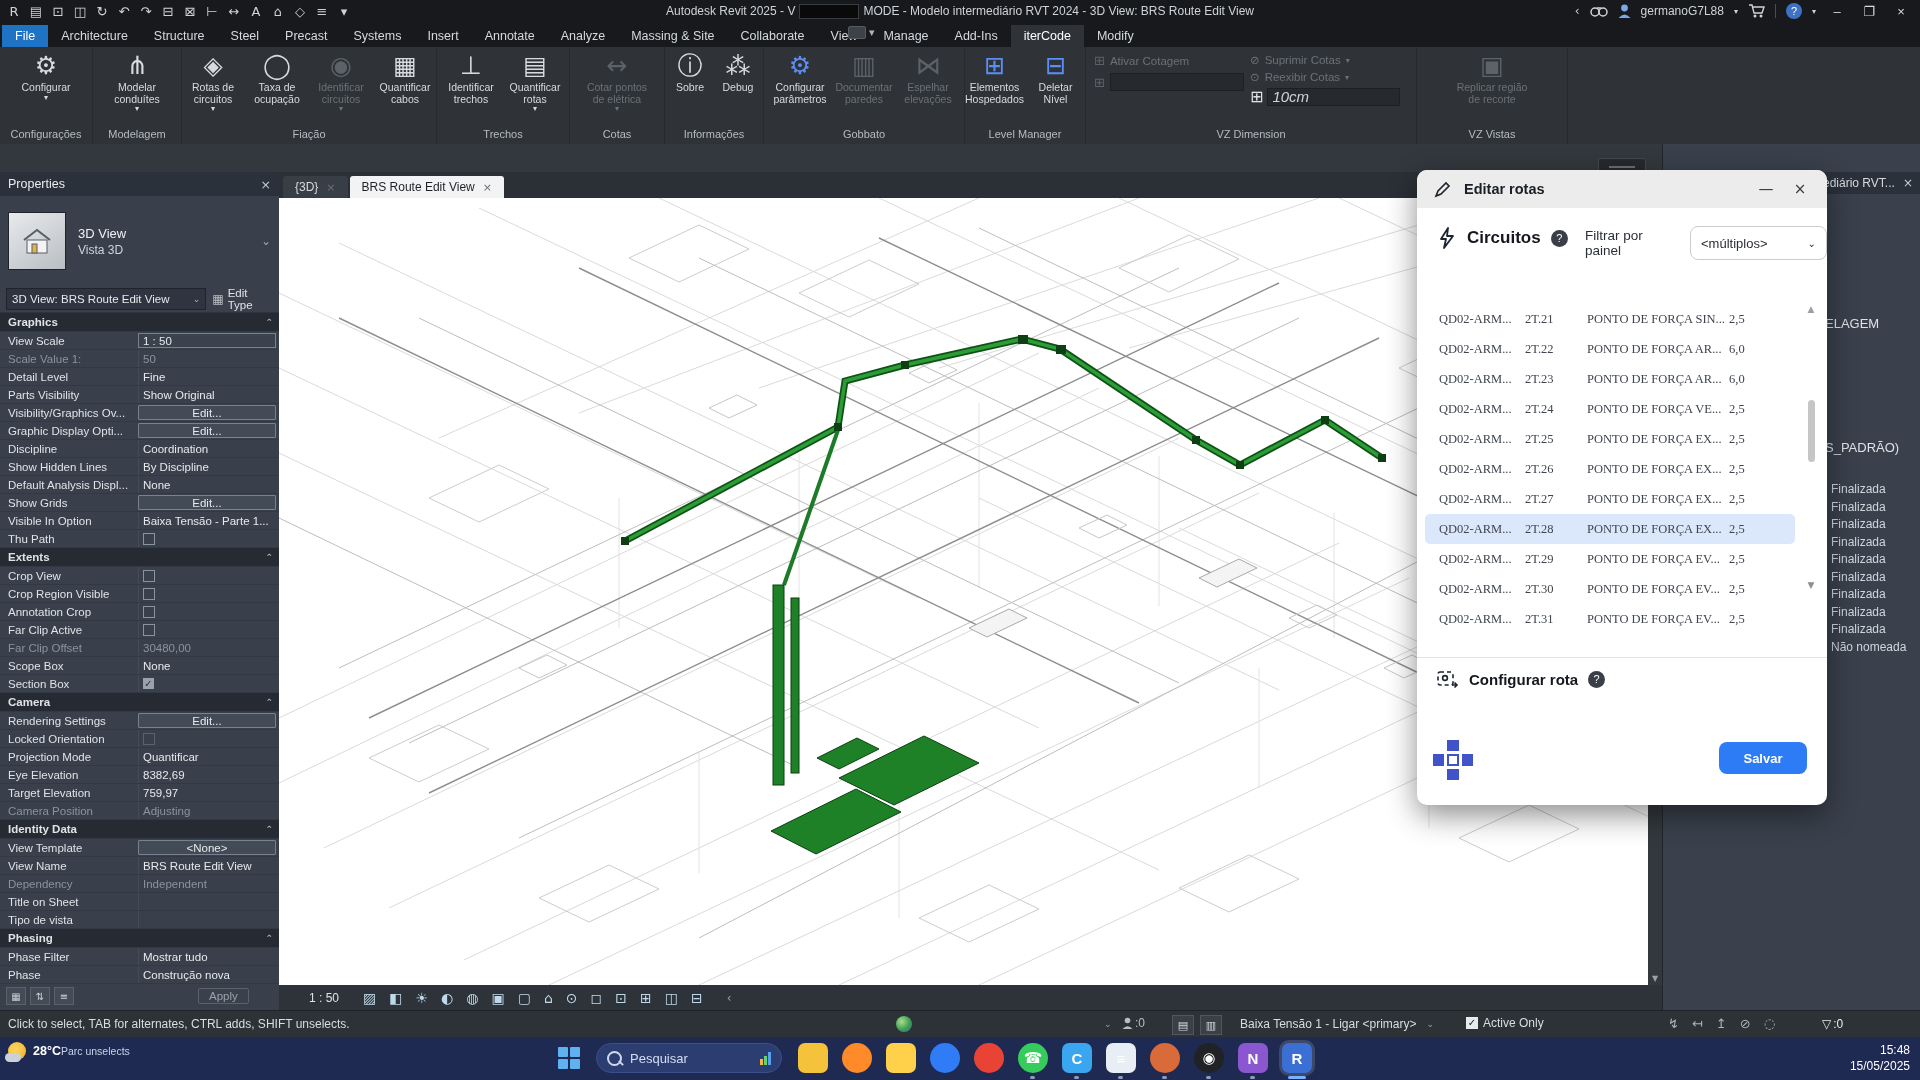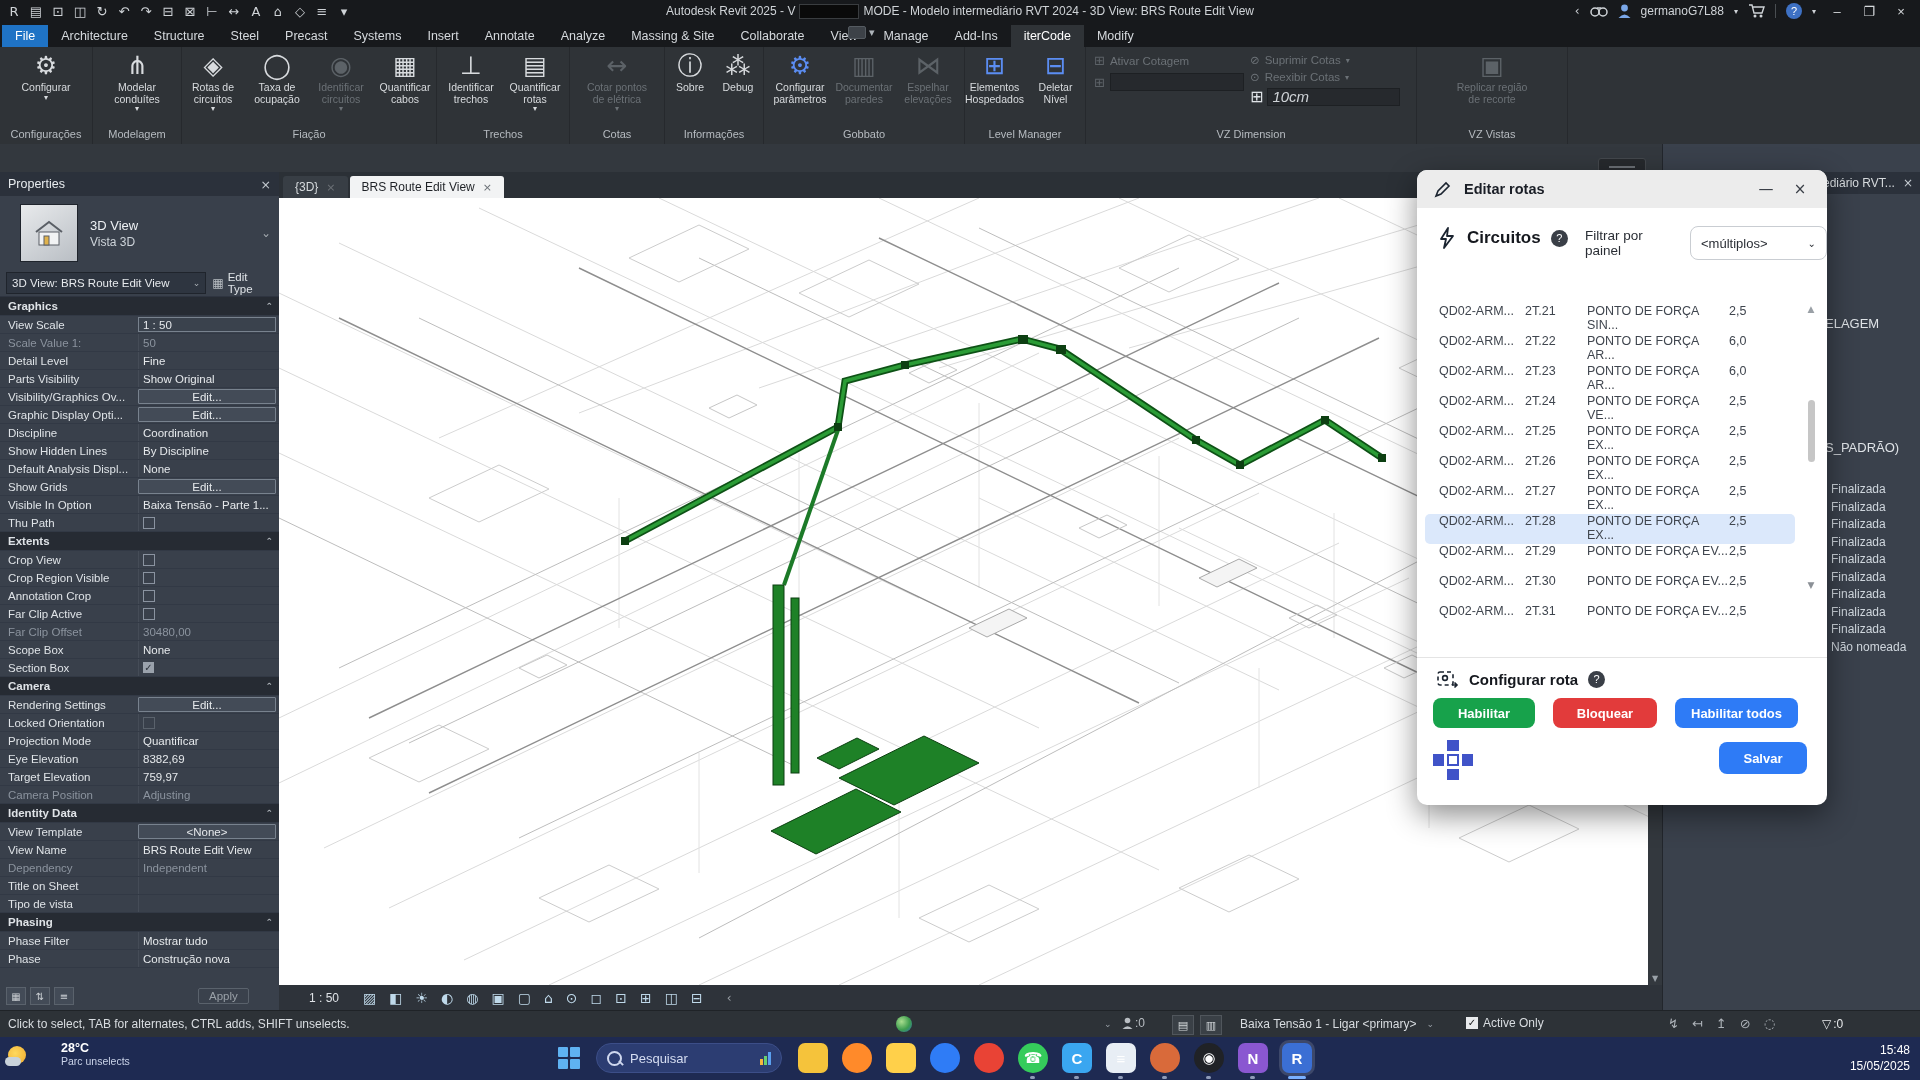--- a/index.html
+++ b/index.html
@@ -57,7 +57,7 @@
   .props{position:absolute;left:0;top:172px;width:279px;height:838px;background:#39404b;border-right:1px solid #22262c;font-size:11.5px;}
   .props-head{height:24px;background:#2b313b;display:flex;align-items:center;padding:0 8px;font-size:12.5px;color:#e8ecef;}
   .props-head .x{margin-left:auto;color:#c6ccd2;}
-  .type-tile{height:66px;display:flex;align-items:center;gap:12px;padding:4px 8px;margin-left:12px;}
+  .type-tile{height:66px;display:flex;align-items:center;gap:12px;padding:12px 8px;}
   .tile{width:56px;height:56px;background:linear-gradient(145deg,#e8eaec,#b9bec4);border:1px solid #1f242c;display:flex;align-items:center;justify-content:center;}
   .type-txt{display:flex;flex-direction:column;gap:2px;}
   .type-txt .l1{font-size:13px;color:#eef1f4;}

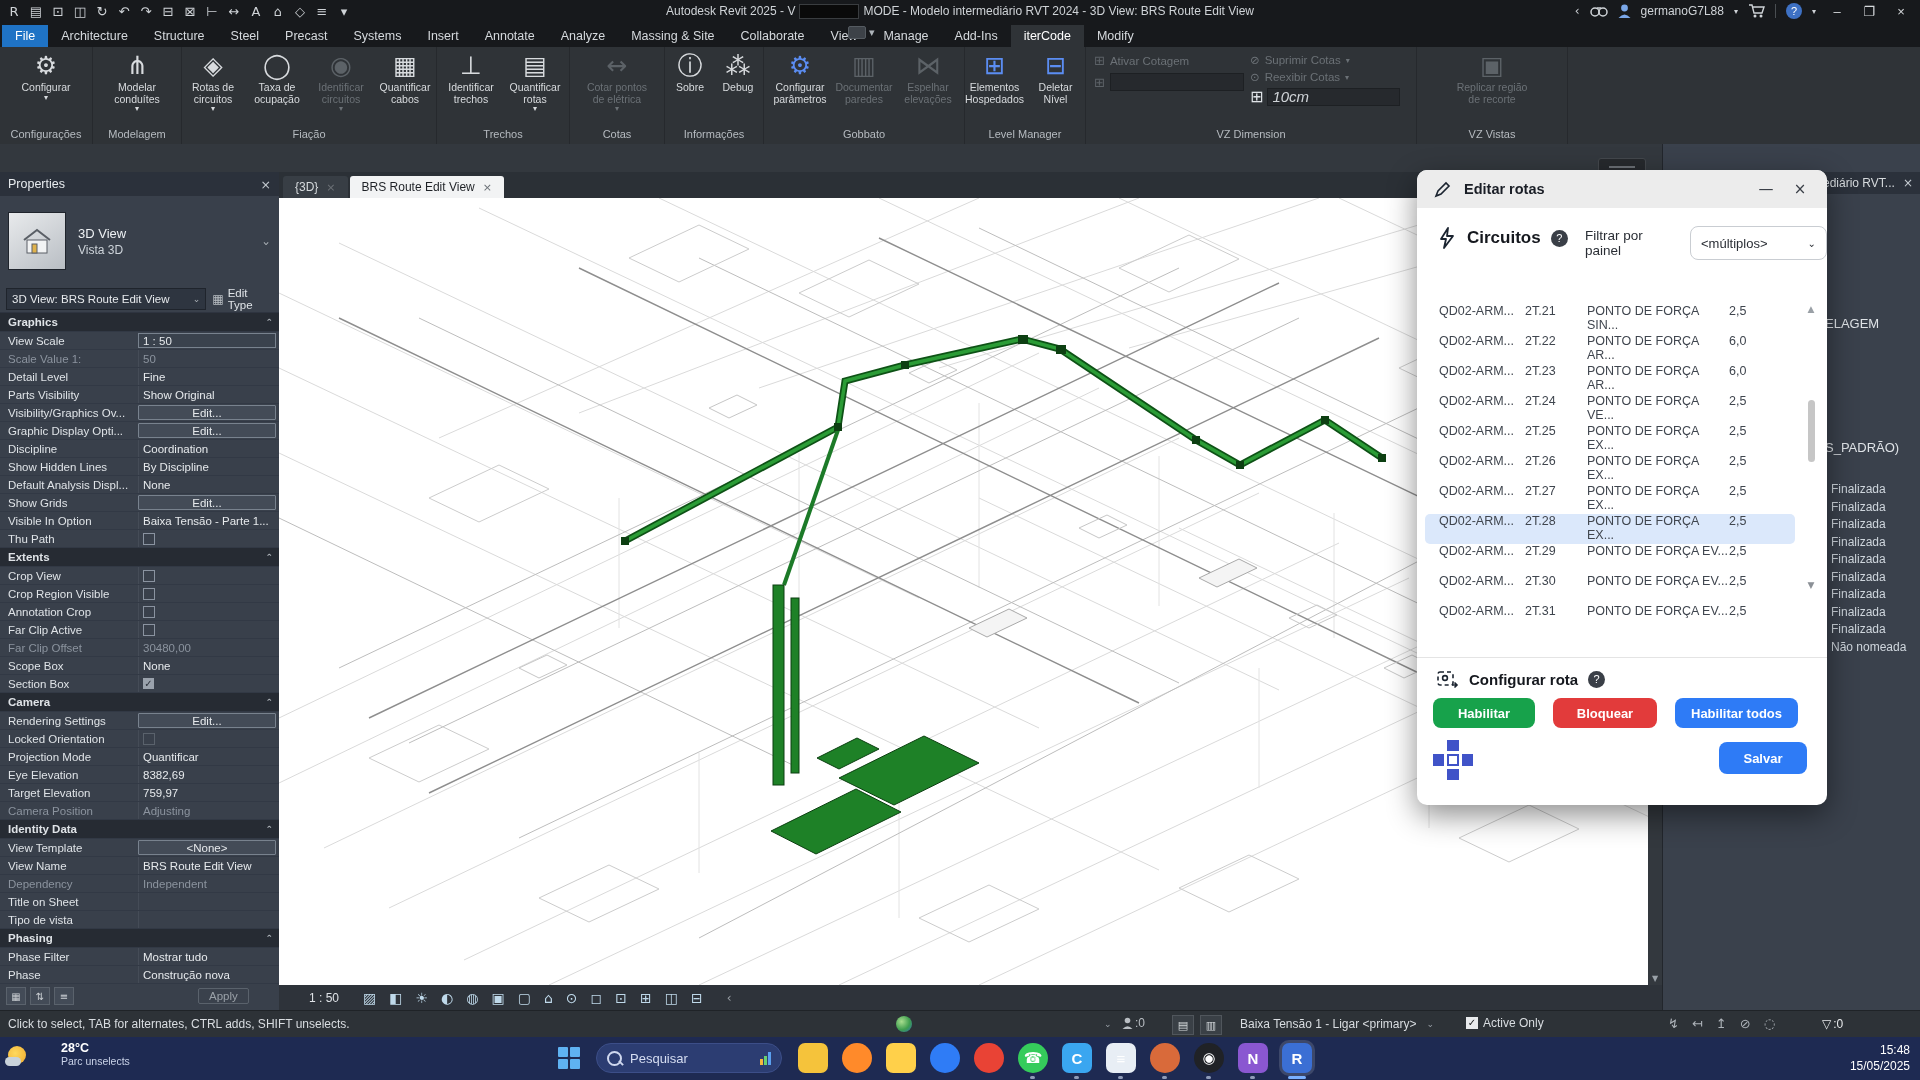--- a/index.html
+++ b/index.html
@@ -131,7 +131,7 @@
   .thead span{text-align:center;}
   .th-painel{width:96px;} .th-circ{width:74px;} .th-desc{width:110px;} .th-fase{width:62px;}
   .tbody{position:absolute;left:8px;top:134px;width:370px;height:338px;overflow:hidden;font-size:12.5px;color:#3f454e;}
-  .trow{height:30px;display:flex;align-items:flex-start;border-radius:5px;}
+  .trow{height:30px;display:flex;align-items:center;border-radius:5px;font-family:Liberation Serif, serif;}
   .trow.selected{background:#dbe8fb;}
   .td-painel{width:100px;padding-left:14px;box-sizing:border-box;}
   .td-circ{width:62px;}

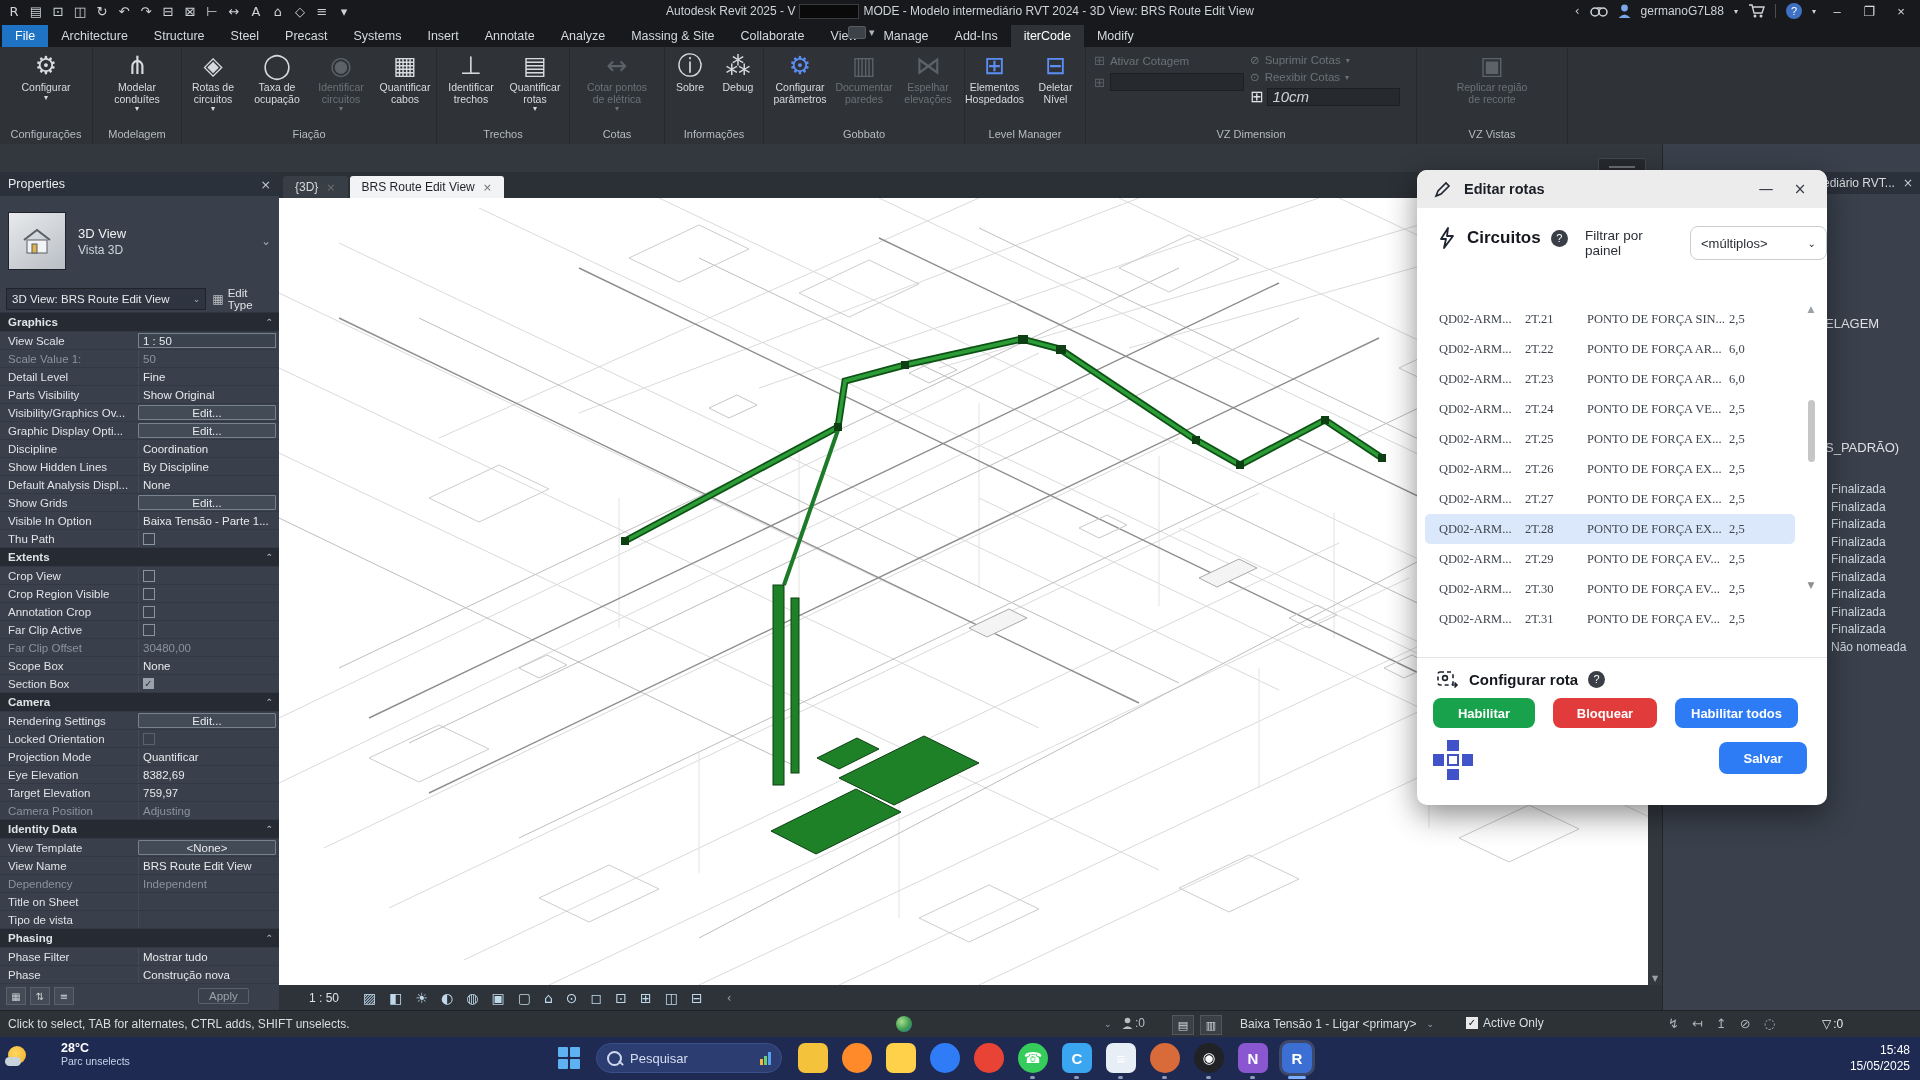--- a/index.html
+++ b/index.html
@@ -932,11 +932,6 @@
         <span class="rt">Configurar rota</span>
         <span class="badge">?</span>
       </div>
-      <div class="btnrow">
-        <span class="cbtn green">Habilitar</span>
-        <span class="cbtn red">Bloquear</span>
-        <span class="cbtn blue">Habilitar todos</span>
-      </div>
       <div class="brandgrid">
         <i class="e"></i>
           <i class="f"></i>

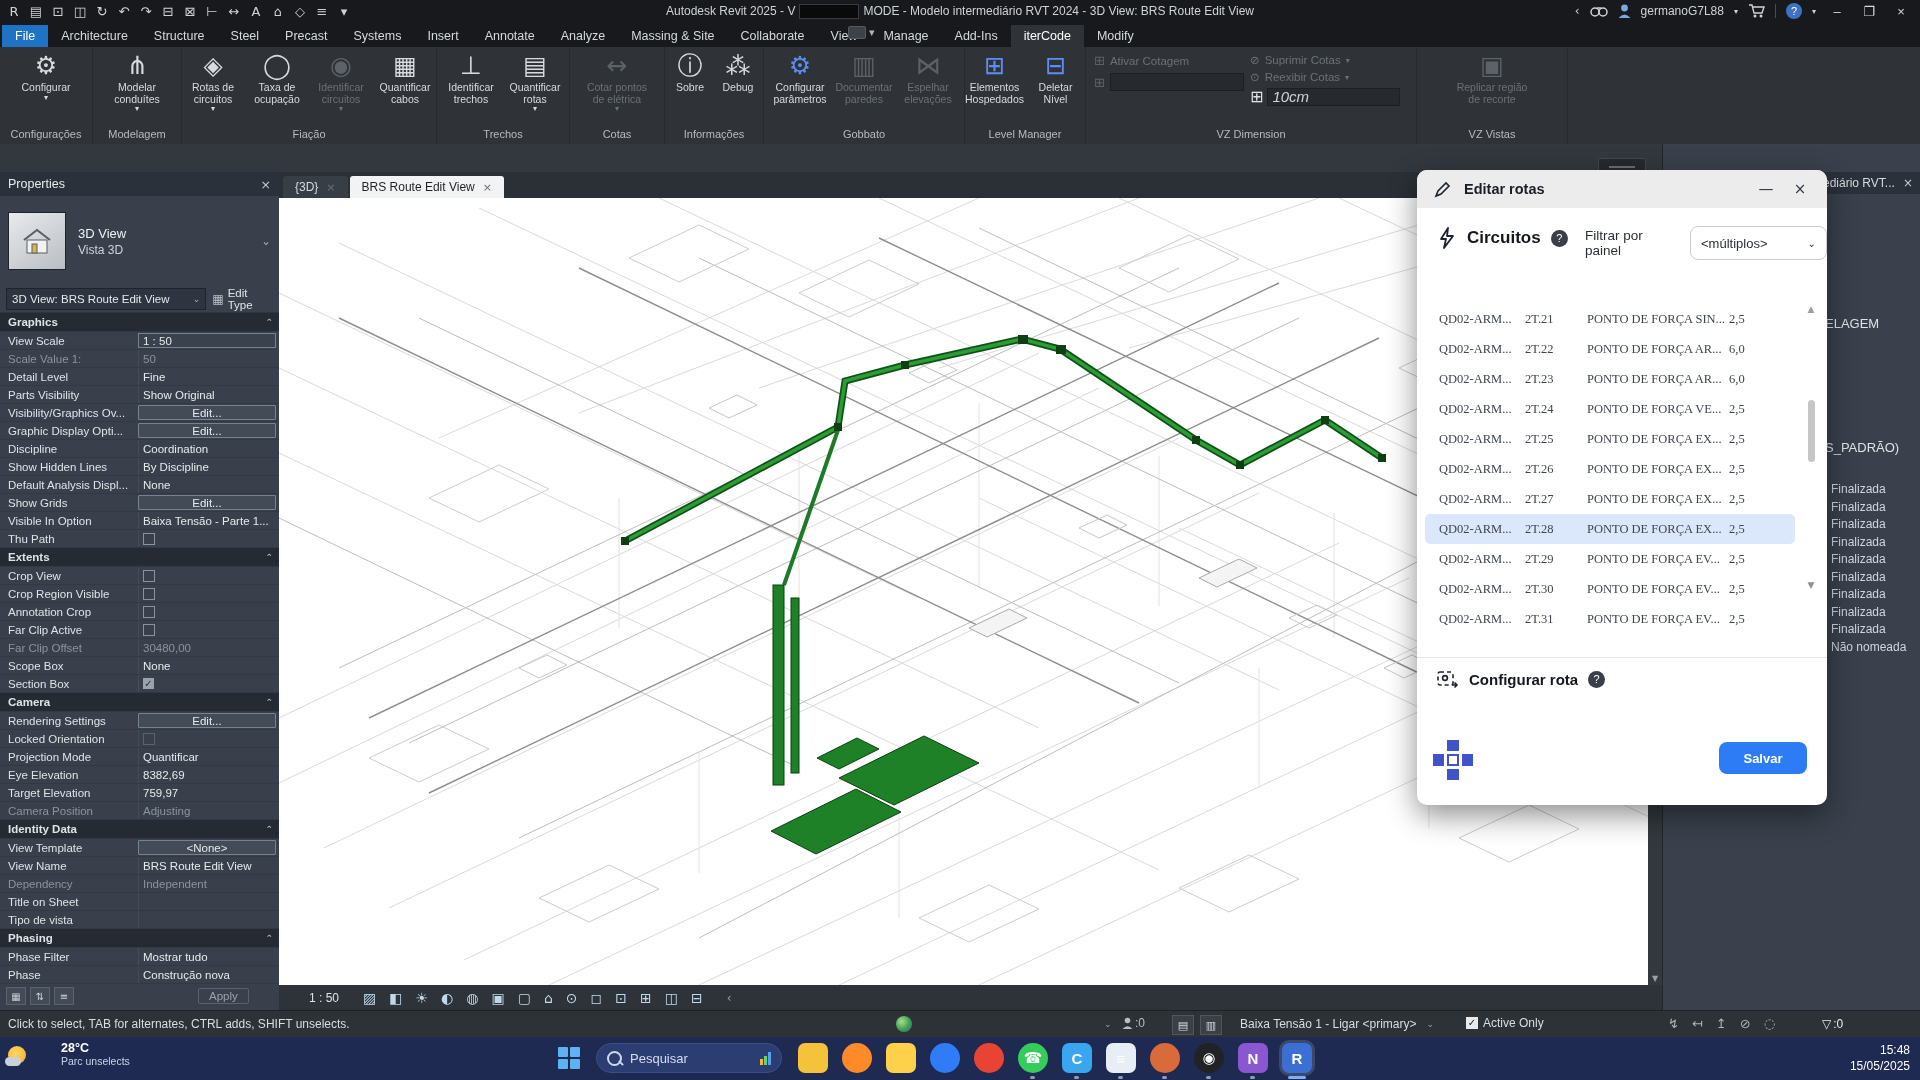--- a/index.html
+++ b/index.html
@@ -175,7 +175,7 @@
   .tk-weather{position:absolute;left:8px;top:5px;display:flex;align-items:center;gap:7px;}
   .sunic{width:18px;height:18px;border-radius:50%;background:radial-gradient(circle at 40% 40%,#ffd95e,#f0a92c);position:relative;}
   .sunic::after{content:"";position:absolute;left:-3px;bottom:-2px;width:16px;height:9px;border-radius:6px;background:#c9d2da;}
-  .tk-wtxt{display:flex;flex-direction:column;line-height:13px;margin-left:28px;}
+  .tk-wtxt{display:flex;flex-direction:row;line-height:13px;}
   .tk-wtxt .t1{font-size:12.5px;color:#fff;font-weight:bold;}
   .tk-wtxt .t2{font-size:10.5px;color:#c9d2e8;}
   .tk-center{position:absolute;left:552px;top:4px;display:flex;align-items:center;gap:10px;}

